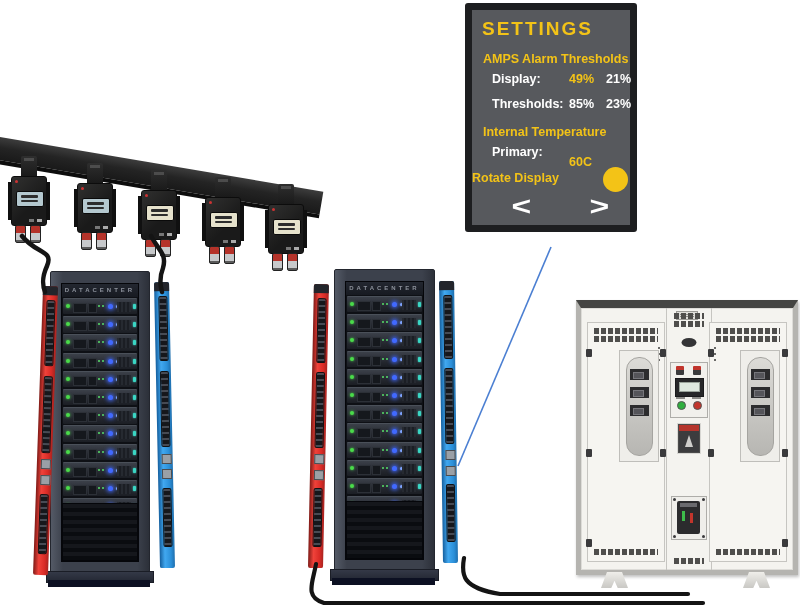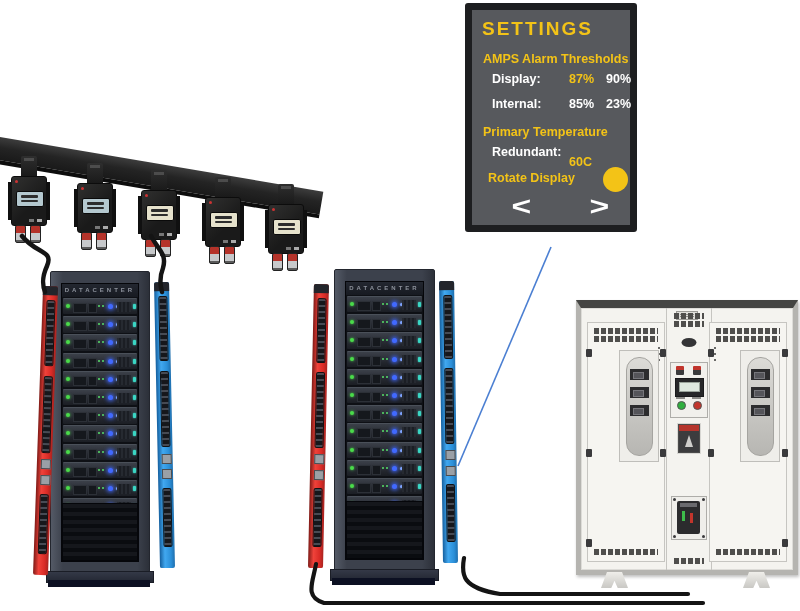--- a/index.html
+++ b/index.html
@@ -612,7 +612,7 @@
     <div class="s-abs s-sec yt" style="left:11px;top:42px">AMPS Alarm Thresholds</div>
     <div class="s-abs s-title yt">SETTINGS</div>
     <div class="s-abs s-lbl wt" style="left:20px;top:62px">Display:</div>
-    <div class="s-abs s-val yt" style="left:97px;top:62px">87%</div>
+    <div class="s-abs s-val yt" style="left:97px;top:62px">49%</div>
     <div class="s-abs s-val wt" style="left:134px;top:62px">90%</div>
     <div class="s-abs s-lbl wt" style="left:20px;top:87px">Internal:</div>
     <div class="s-abs s-val wt" style="left:97px;top:87px">85%</div>

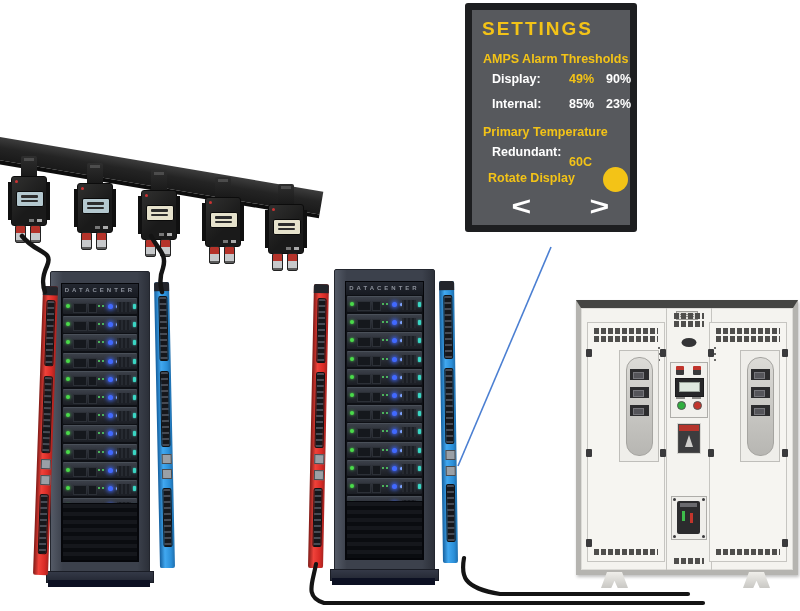--- a/index.html
+++ b/index.html
@@ -613,7 +613,7 @@
     <div class="s-abs s-title yt">SETTINGS</div>
     <div class="s-abs s-lbl wt" style="left:20px;top:62px">Display:</div>
     <div class="s-abs s-val yt" style="left:97px;top:62px">49%</div>
-    <div class="s-abs s-val wt" style="left:134px;top:62px">90%</div>
+    <div class="s-abs s-val wt" style="left:134px;top:62px">21%</div>
     <div class="s-abs s-lbl wt" style="left:20px;top:87px">Internal:</div>
     <div class="s-abs s-val wt" style="left:97px;top:87px">85%</div>
     <div class="s-abs s-val wt" style="left:134px;top:87px">23%</div>

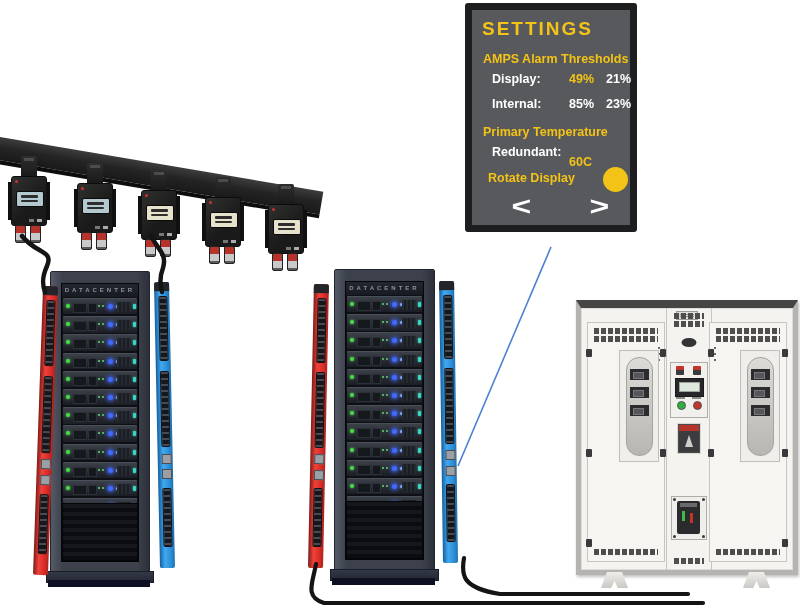--- a/index.html
+++ b/index.html
@@ -614,7 +614,7 @@
     <div class="s-abs s-lbl wt" style="left:20px;top:62px">Display:</div>
     <div class="s-abs s-val yt" style="left:97px;top:62px">49%</div>
     <div class="s-abs s-val wt" style="left:134px;top:62px">21%</div>
-    <div class="s-abs s-lbl wt" style="left:20px;top:87px">Internal:</div>
+    <div class="s-abs s-lbl wt" style="left:20px;top:87px">Thresholds:</div>
     <div class="s-abs s-val wt" style="left:97px;top:87px">85%</div>
     <div class="s-abs s-val wt" style="left:134px;top:87px">23%</div>
     <div class="s-abs s-sec yt" style="left:11px;top:115px">Primary Temperature</div>

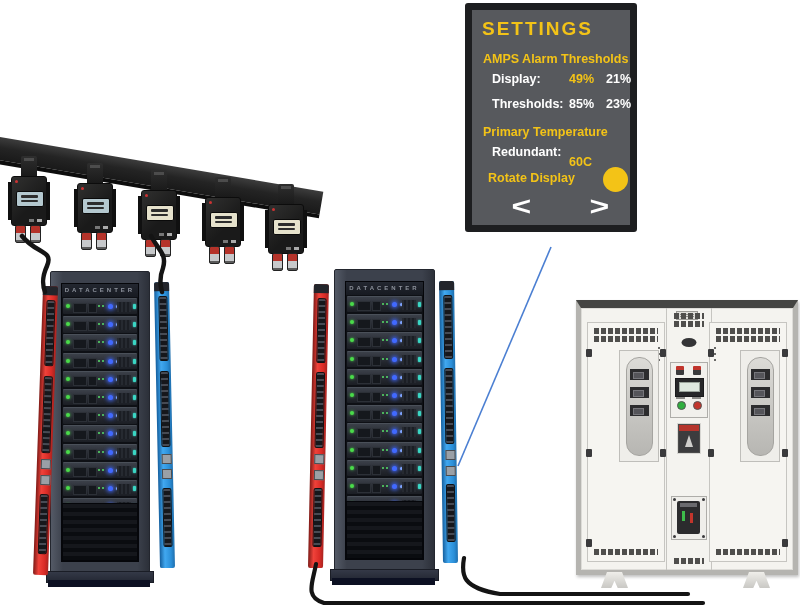--- a/index.html
+++ b/index.html
@@ -617,7 +617,7 @@
     <div class="s-abs s-lbl wt" style="left:20px;top:87px">Thresholds:</div>
     <div class="s-abs s-val wt" style="left:97px;top:87px">85%</div>
     <div class="s-abs s-val wt" style="left:134px;top:87px">23%</div>
-    <div class="s-abs s-sec yt" style="left:11px;top:115px">Primary Temperature</div>
+    <div class="s-abs s-sec yt" style="left:11px;top:115px">Internal Temperature</div>
     <div class="s-abs s-lbl wt" style="left:20px;top:135px">Redundant:</div>
     <div class="s-abs s-val yt" style="left:97px;top:145px">60C</div>
     <div class="s-abs s-sec yt" style="left:16px;top:161px">Rotate Display</div>

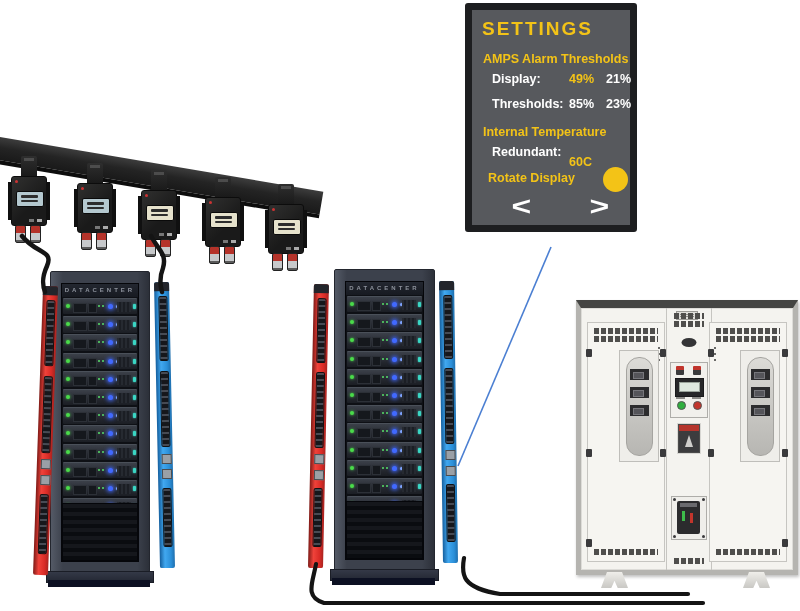--- a/index.html
+++ b/index.html
@@ -618,7 +618,7 @@
     <div class="s-abs s-val wt" style="left:97px;top:87px">85%</div>
     <div class="s-abs s-val wt" style="left:134px;top:87px">23%</div>
     <div class="s-abs s-sec yt" style="left:11px;top:115px">Internal Temperature</div>
-    <div class="s-abs s-lbl wt" style="left:20px;top:135px">Redundant:</div>
+    <div class="s-abs s-lbl wt" style="left:20px;top:135px">Primary:</div>
     <div class="s-abs s-val yt" style="left:97px;top:145px">60C</div>
     <div class="s-abs s-sec yt" style="left:16px;top:161px">Rotate Display</div>
     <button class="rot-btn"></button>

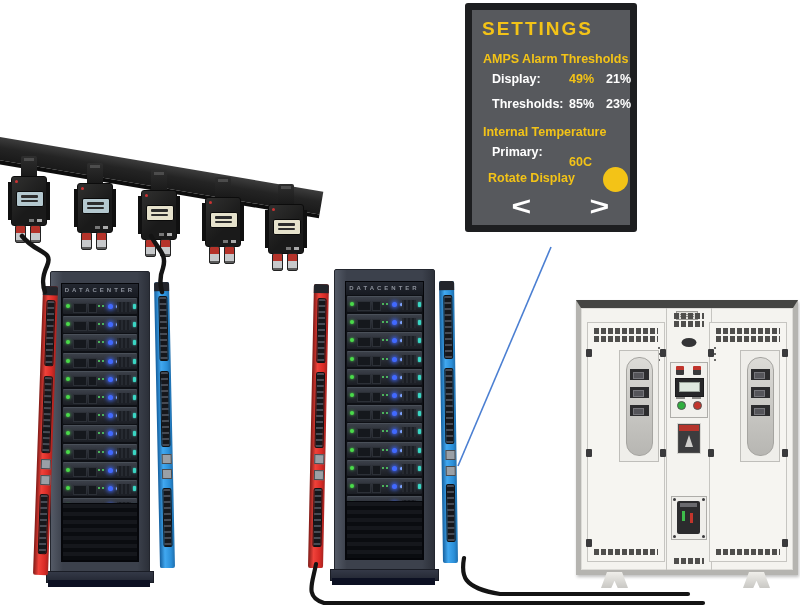--- a/index.html
+++ b/index.html
@@ -620,7 +620,7 @@
     <div class="s-abs s-sec yt" style="left:11px;top:115px">Internal Temperature</div>
     <div class="s-abs s-lbl wt" style="left:20px;top:135px">Primary:</div>
     <div class="s-abs s-val yt" style="left:97px;top:145px">60C</div>
-    <div class="s-abs s-sec yt" style="left:16px;top:161px">Rotate Display</div>
+    <div class="s-abs s-sec yt" style="left:0;top:161px">Rotate Display</div>
     <button class="rot-btn"></button>
     <button class="arrow prev">&lt;</button>
     <button class="arrow next">&gt;</button>

